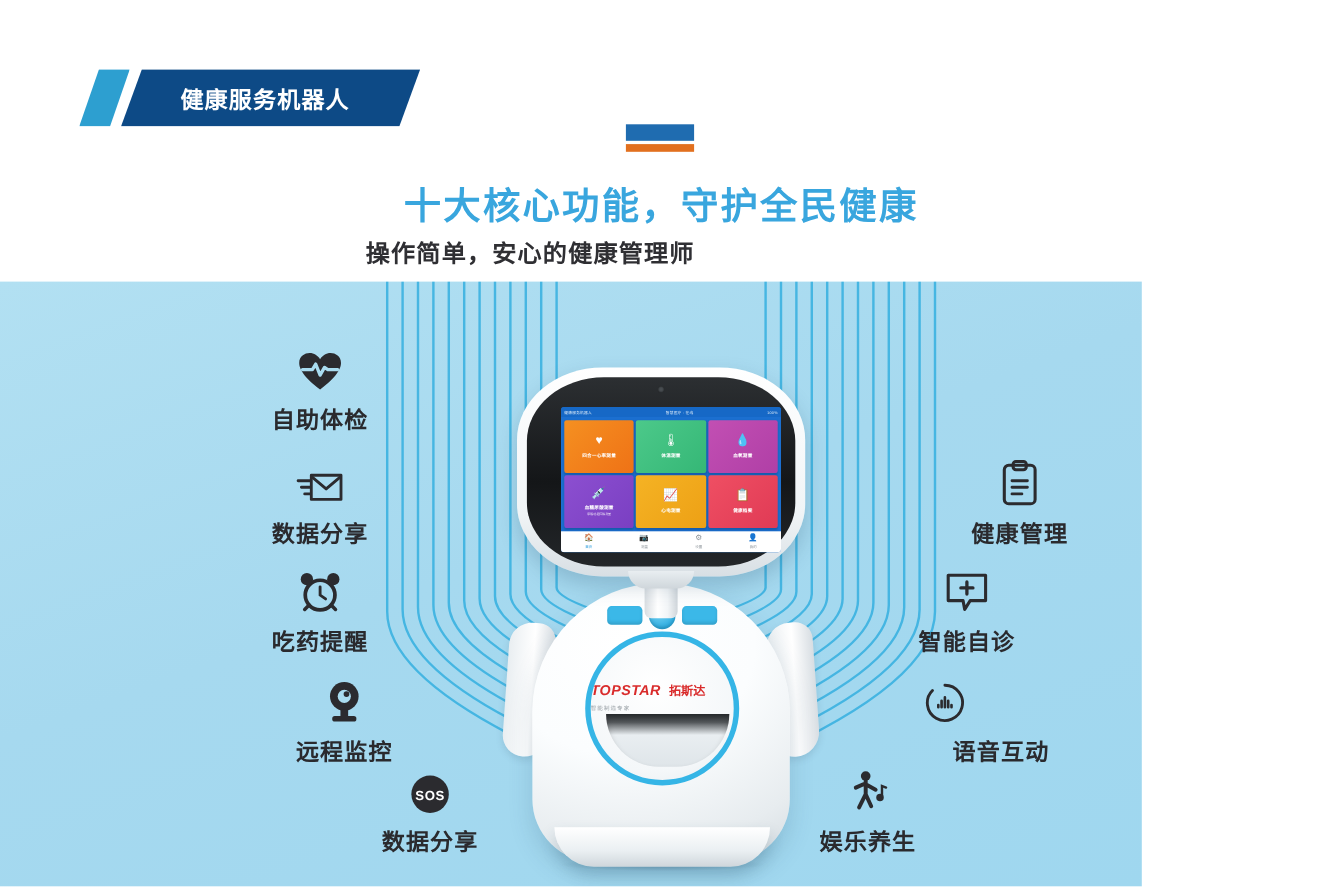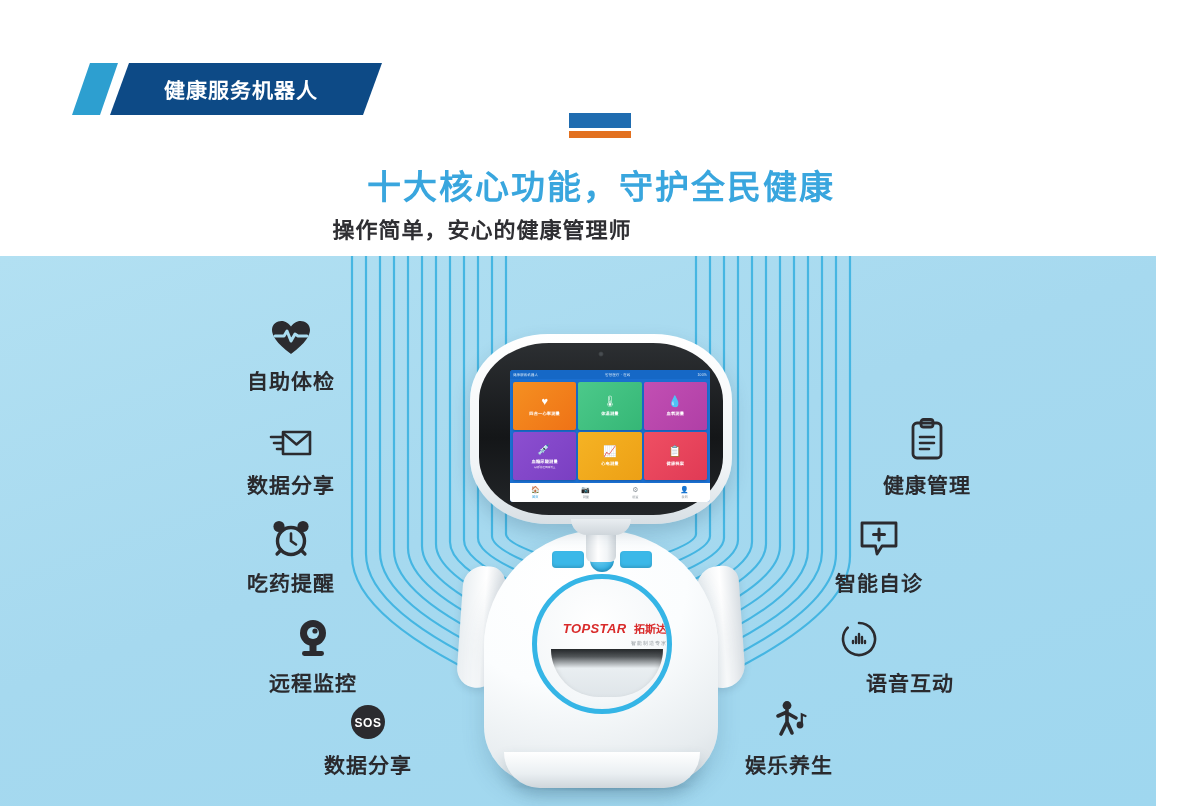--- a/index.html
+++ b/index.html
@@ -61,7 +61,7 @@
 
   
   .stage {
-    position:absolute; left:0; top:256px; width:1156px; height:550px;
+    position:absolute; left:0; top:256px; width:1038px; height:550px;
     background:linear-gradient(160deg,#b2e0f2 0%,#a6d9ef 45%,#9fd7ef 100%);
     overflow:hidden;
     text-decoration:underline;

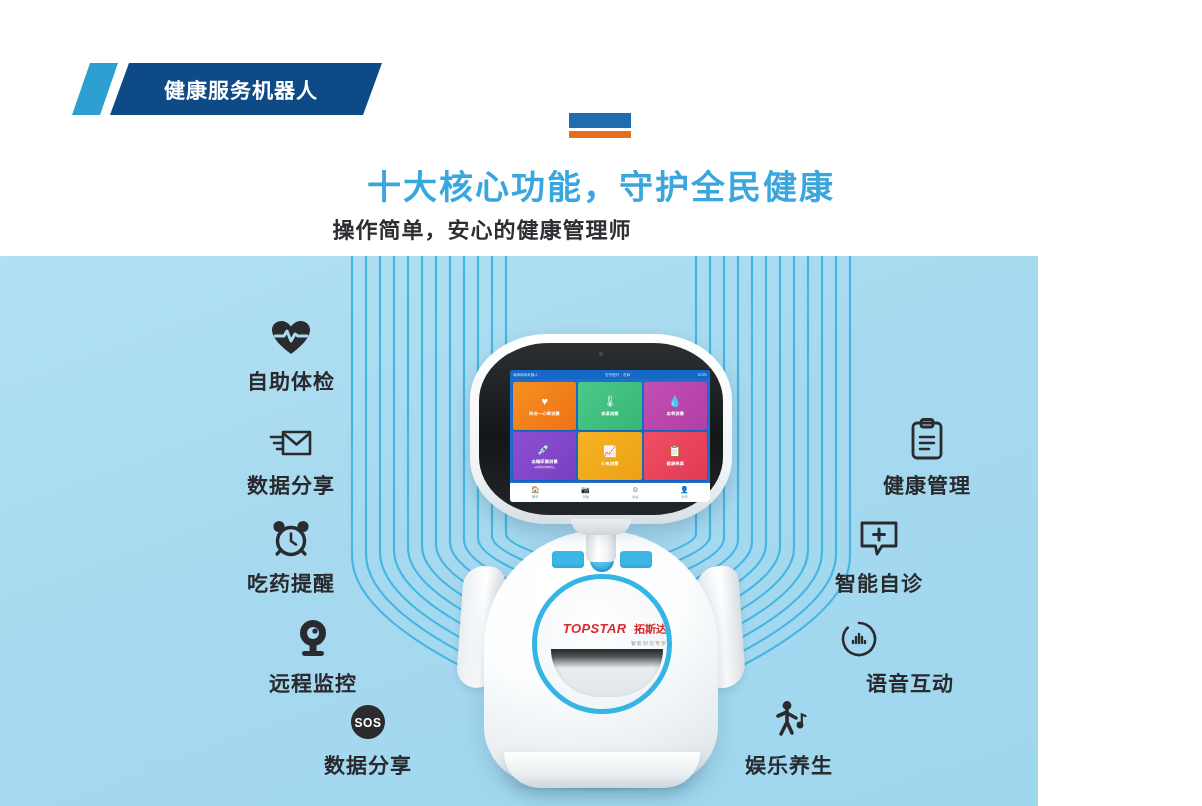--- a/index.html
+++ b/index.html
@@ -168,7 +168,7 @@
   }
   .chest-logo {
     position:absolute; left:0; top:40px; width:100%;
-    text-align:right;
+    text-align:left;
   }
   .chest-logo .mark {
     font-size:13px; font-weight:bold; color:#d92b2b;

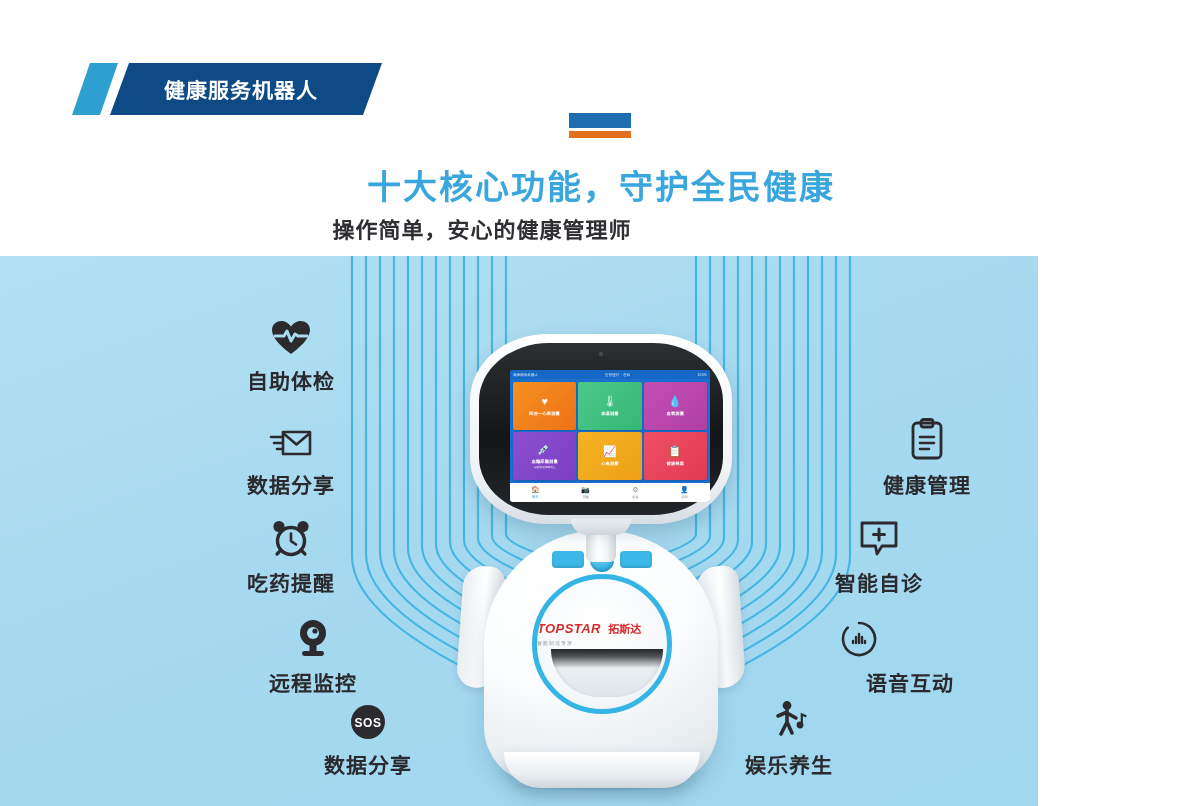--- a/index.html
+++ b/index.html
@@ -94,7 +94,7 @@
   .f-l2 { left:196px; top:160px; }
   .f-l3 { left:196px; top:258px; }
   .f-l4 { left:218px; top:358px; }
-  .f-l5 { left:273px; top:440px; }
+  .f-l5 { left:296px; top:440px; }
   
   .f-r1 { left:788px; top:56px; }
   .f-r2 { left:832px; top:160px; }

